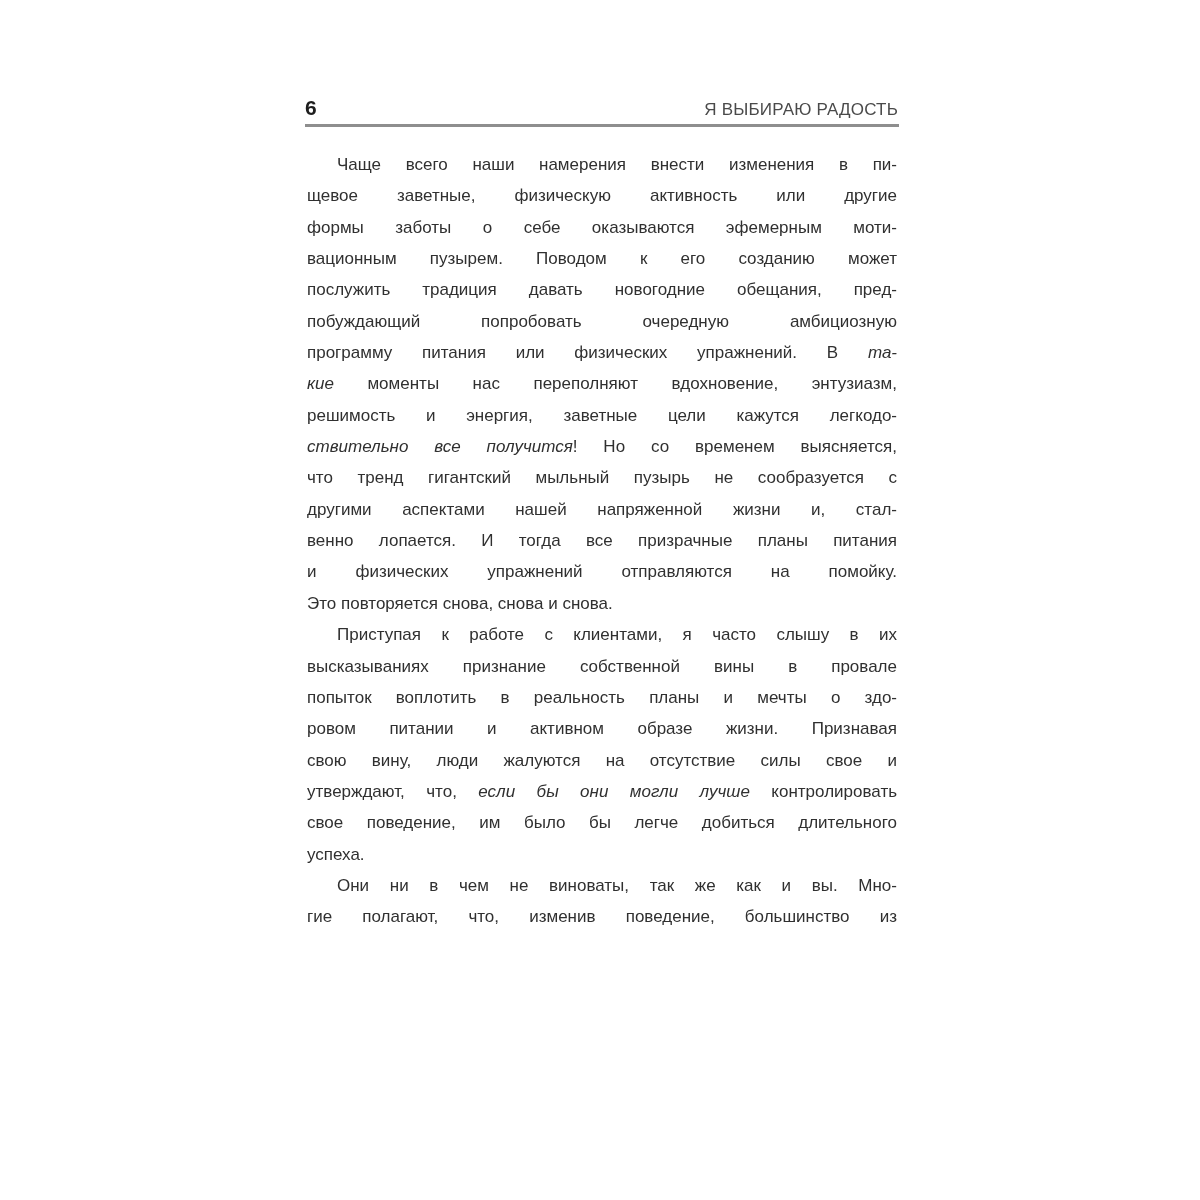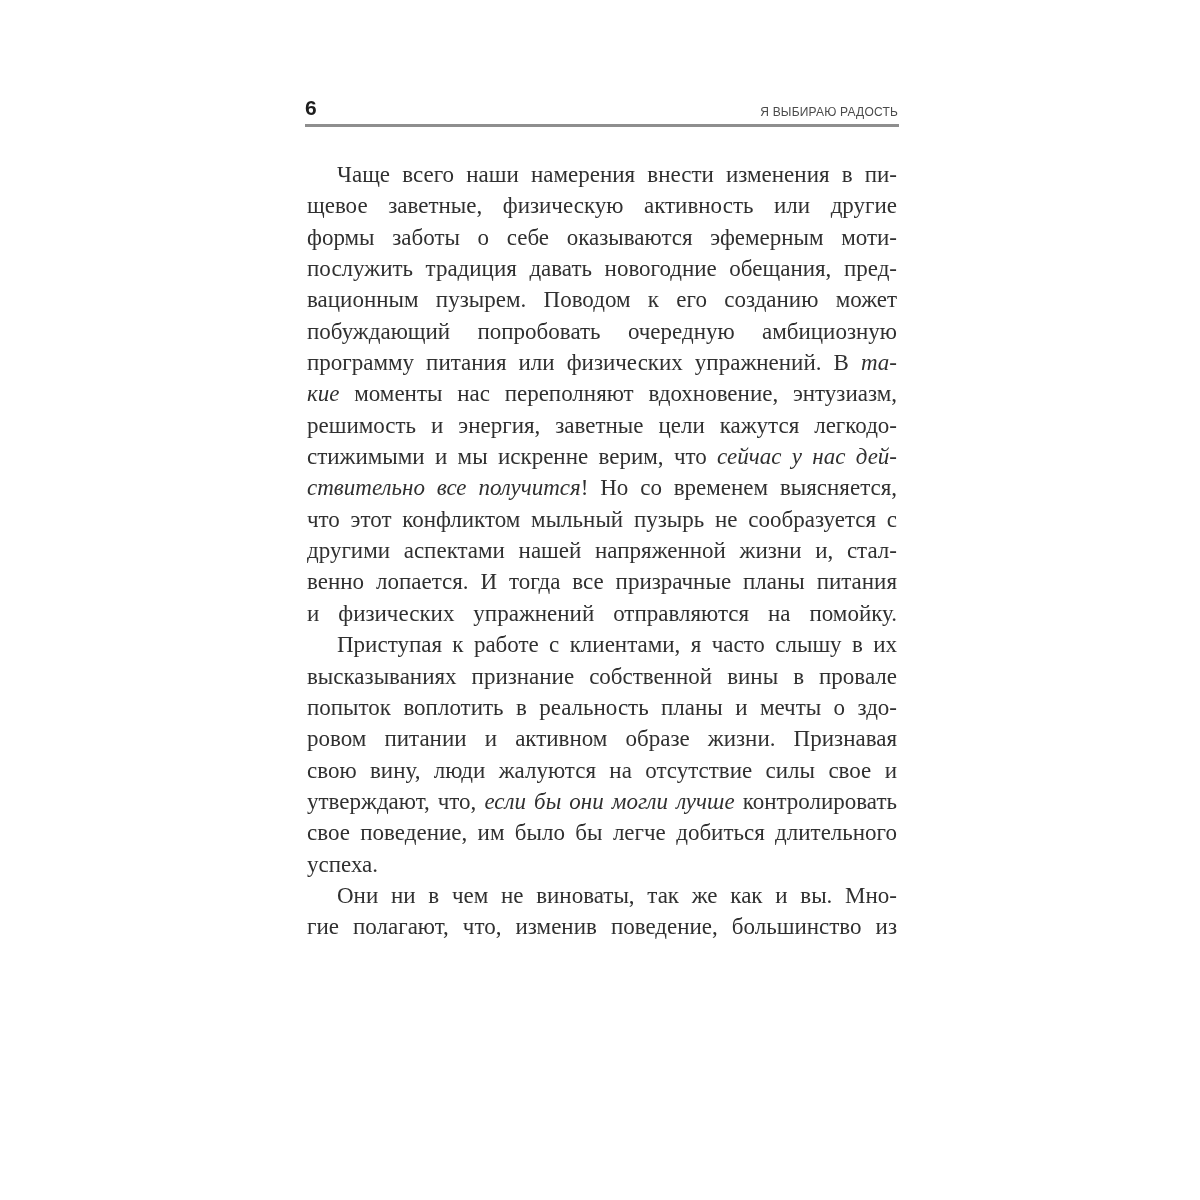--- a/index.html
+++ b/index.html
@@ -32,7 +32,7 @@
     line-height: 1;
   }
   .running-title {
-    font-size: 12px;
+    font-size: 17px;
     font-weight: 500;
     letter-spacing: 0.2px;
     color: var(--header-text, #4a4a4a);

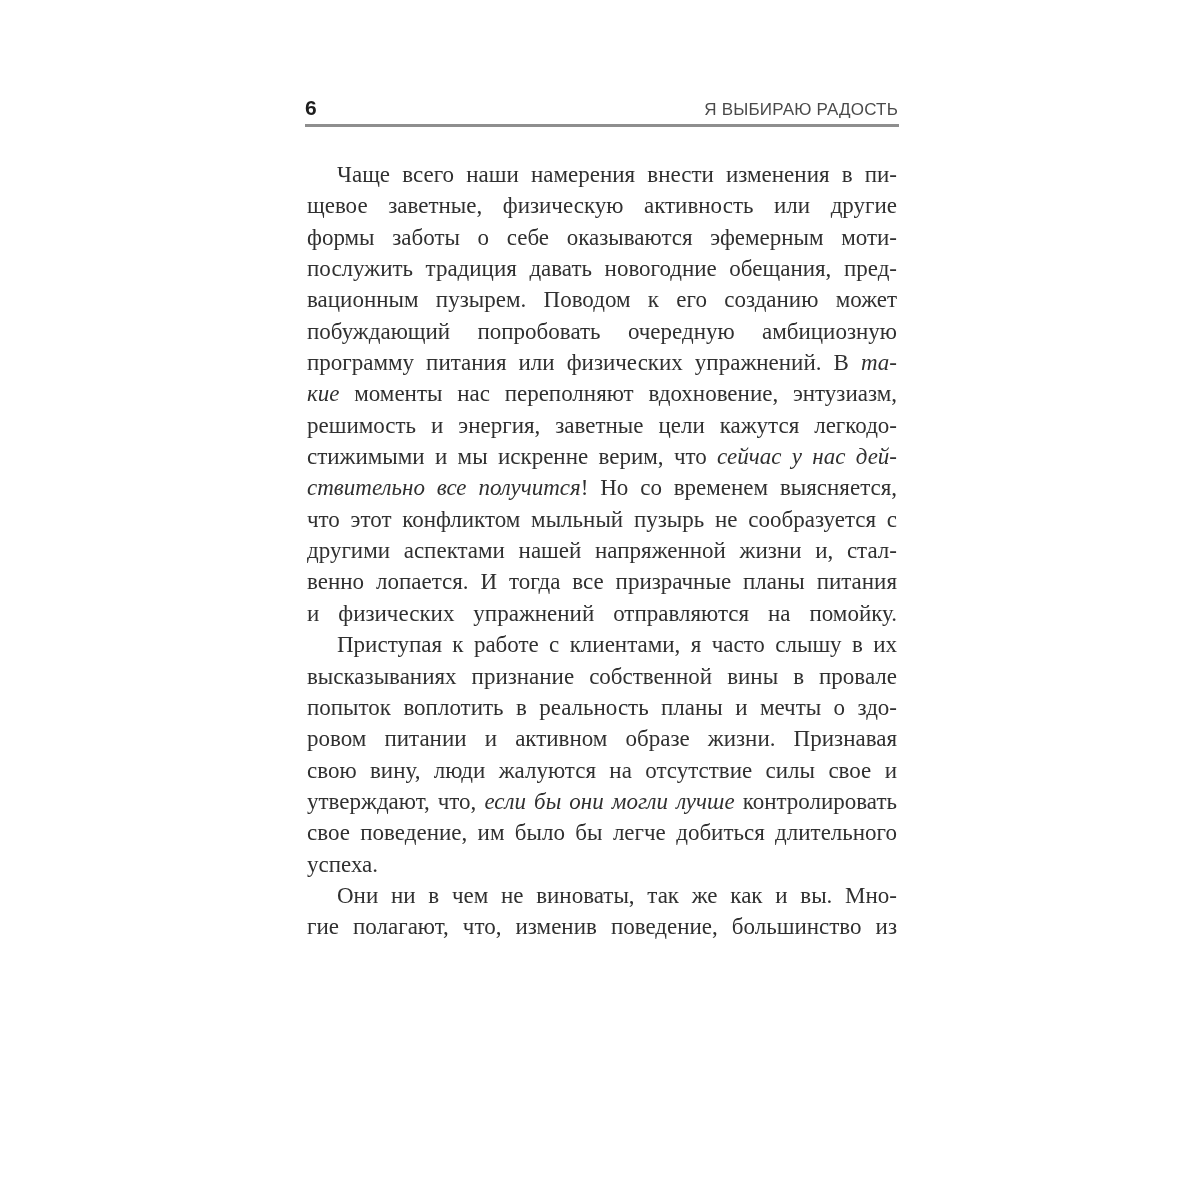--- a/index.html
+++ b/index.html
@@ -50,10 +50,10 @@
   .body-text {
     position: absolute;
     left: 307px;
-    top: 159px;
+    top: 149px;
     width: 590px;
-    font-family: Liberation Serif, serif;
-    font-size: 23px;
+    font-family: Liberation Sans, sans-serif;
+    font-size: 17px;
     color: var(--body-text, #303030);
   }
   .line {

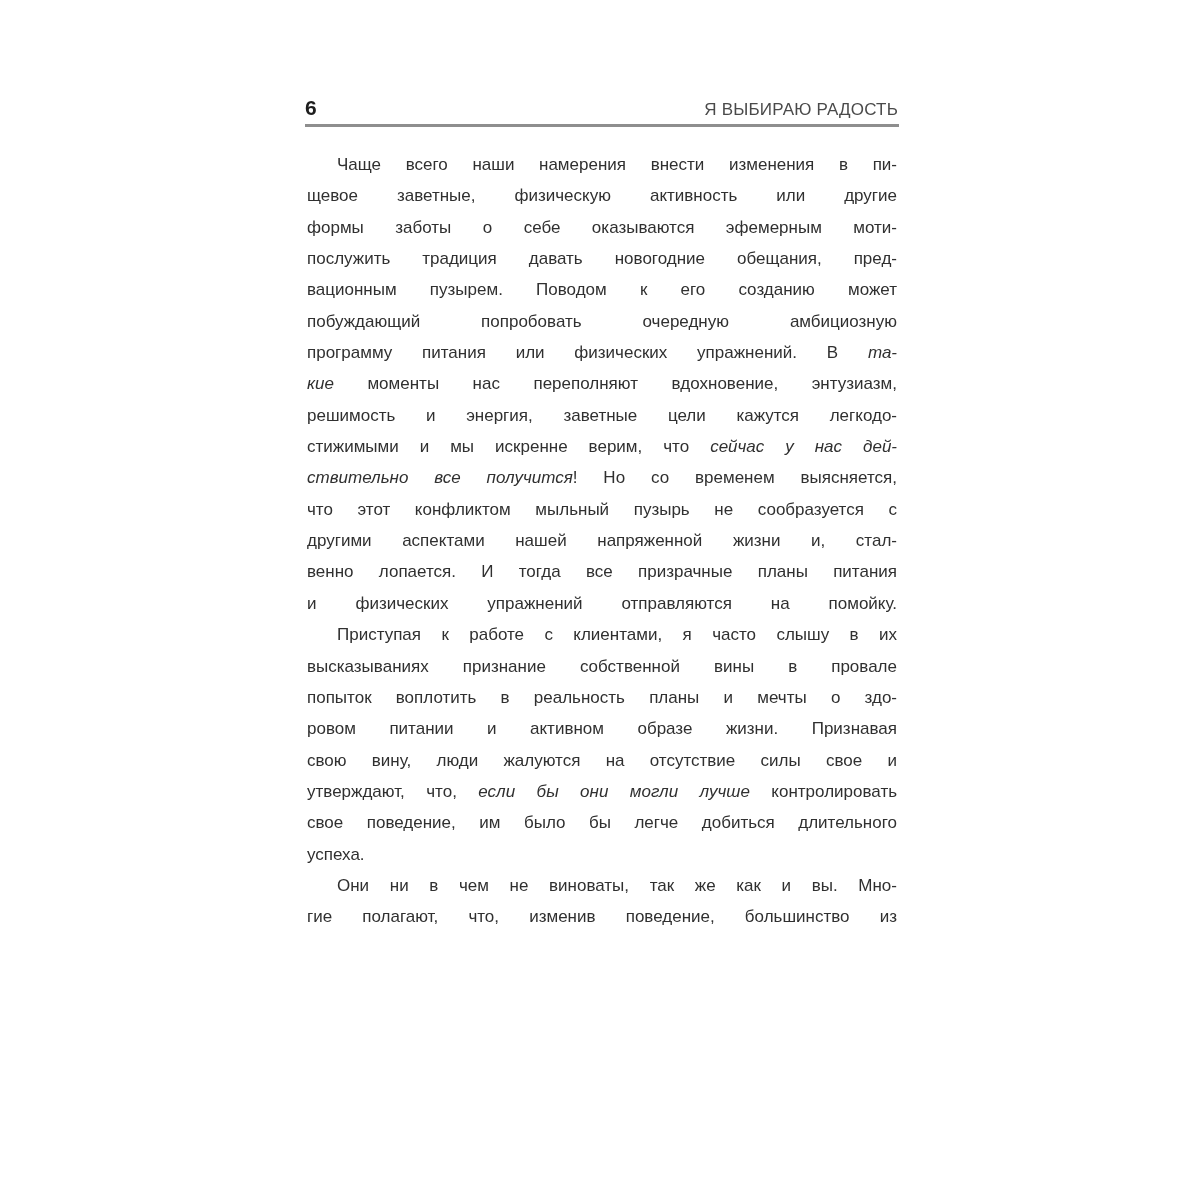--- a/index.html
+++ b/index.html
@@ -90,8 +90,8 @@
       <div class="line indent"><span>Чаще всего наши намерения внести изменения в пи-</span></div>
       <div class="line"><span>щевое заветные, физическую активность или другие</span></div>
       <div class="line"><span>формы заботы о себе оказываются эфемерным моти-</span></div>
+      <div class="line"><span>вационным пузырем. Поводом к его созданию может</span></div>
       <div class="line"><span>послужить традиция давать новогодние обещания, пред-</span></div>
-      <div class="line"><span>вационным пузырем. Поводом к его созданию может</span></div>
       <div class="line"><span>побуждающий попробовать очередную амбициозную</span></div>
       <div class="line"><span>программу питания или физических упражнений. В </span><i>та-</i></div>
       <div class="line"><i>кие</i><span> моменты нас переполняют вдохновение, энтузиазм,</span></div>

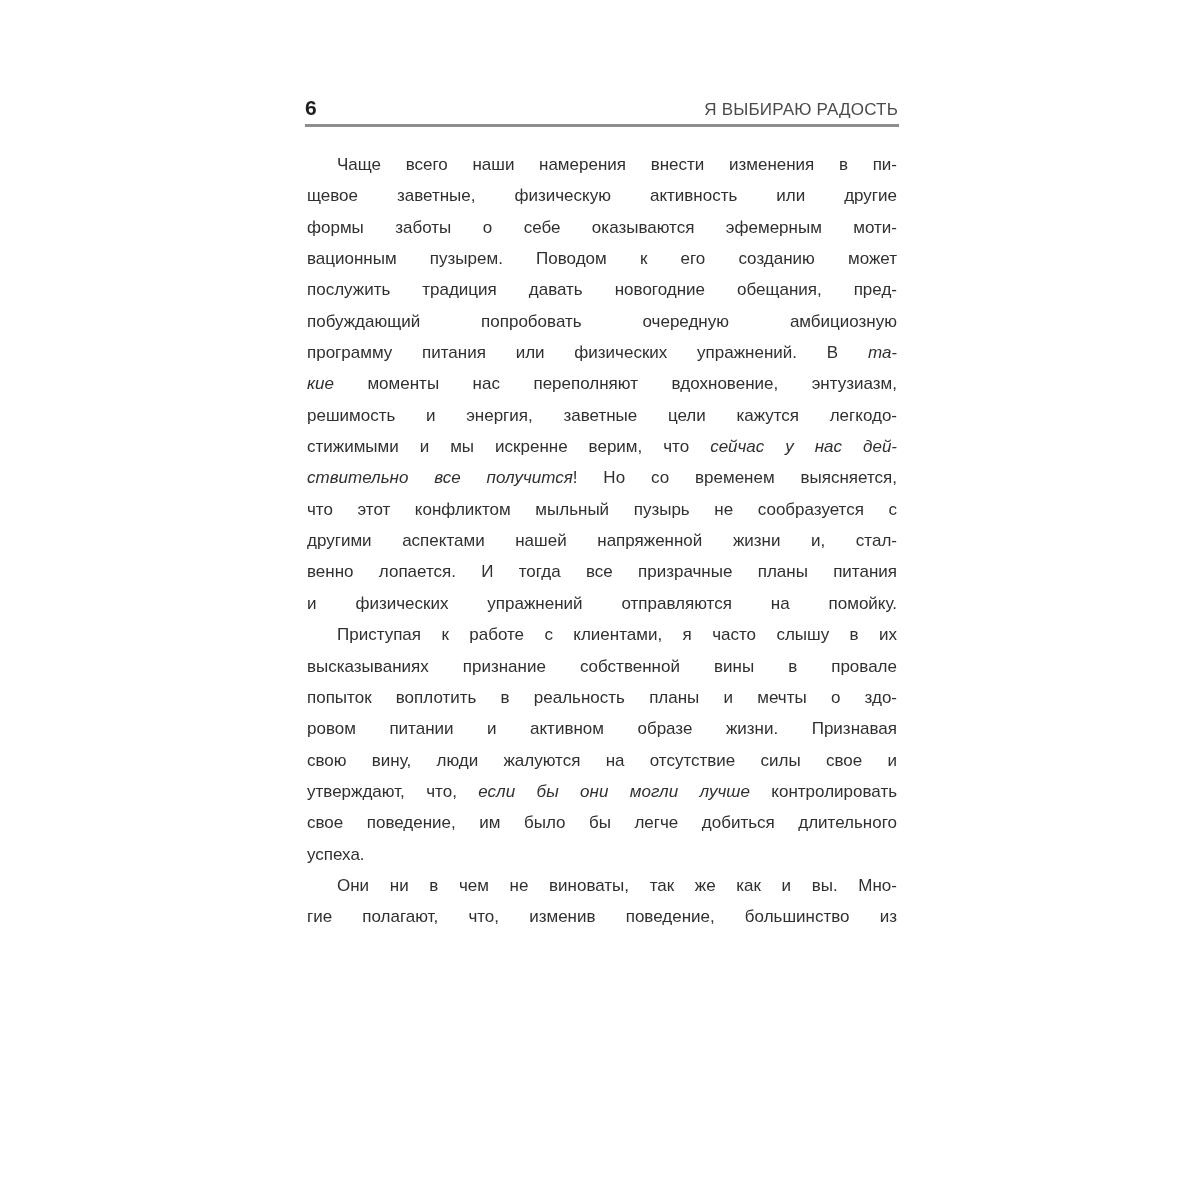--- a/index.html
+++ b/index.html
@@ -96,7 +96,6 @@
       <div class="line"><span>программу питания или физических упражнений. В </span><i>та-</i></div>
       <div class="line"><i>кие</i><span> моменты нас переполняют вдохновение, энтузиазм,</span></div>
       <div class="line"><span>решимость и энергия, заветные цели кажутся легкодо-</span></div>
-      <div class="line"><span>стижимыми и мы искренне верим, что </span><i>сейчас у нас дей-</i></div>
       <div class="line"><i>ствительно все получится</i><span>! Но со временем выясняется,</span></div>
       <div class="line"><span>что этот конфликтом мыльный пузырь не сообразуется с</span></div>
       <div class="line"><span>другими аспектами нашей напряженной жизни и, стал-</span></div>

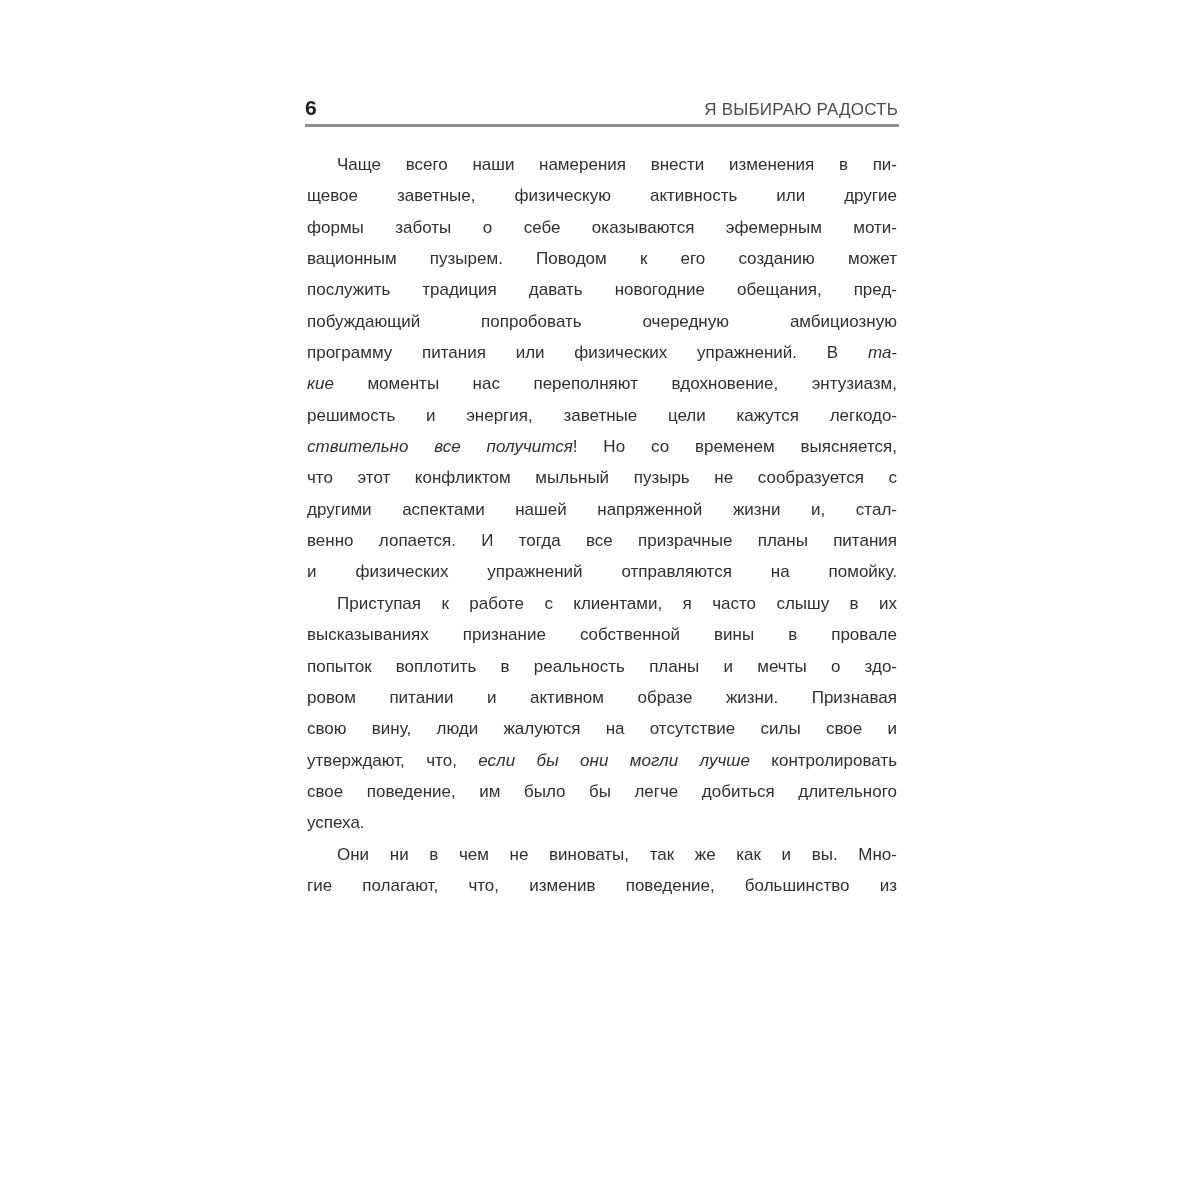--- a/index.html
+++ b/index.html
@@ -97,7 +97,7 @@
       <div class="line"><i>кие</i><span> моменты нас переполняют вдохновение, энтузиазм,</span></div>
       <div class="line"><span>решимость и энергия, заветные цели кажутся легкодо-</span></div>
       <div class="line"><i>ствительно все получится</i><span>! Но со временем выясняется,</span></div>
-      <div class="line"><span>что этот конфликтом мыльный пузырь не сообразуется с</span></div>
+      <div class="line"><span>что тренд гигантский мыльный пузырь не сообразуется с</span></div>
       <div class="line"><span>другими аспектами нашей напряженной жизни и, стал-</span></div>
       <div class="line"><span>венно лопается. И тогда все призрачные планы питания</span></div>
       <div class="line"><span>и физических упражнений отправляются на помойку.</span></div>

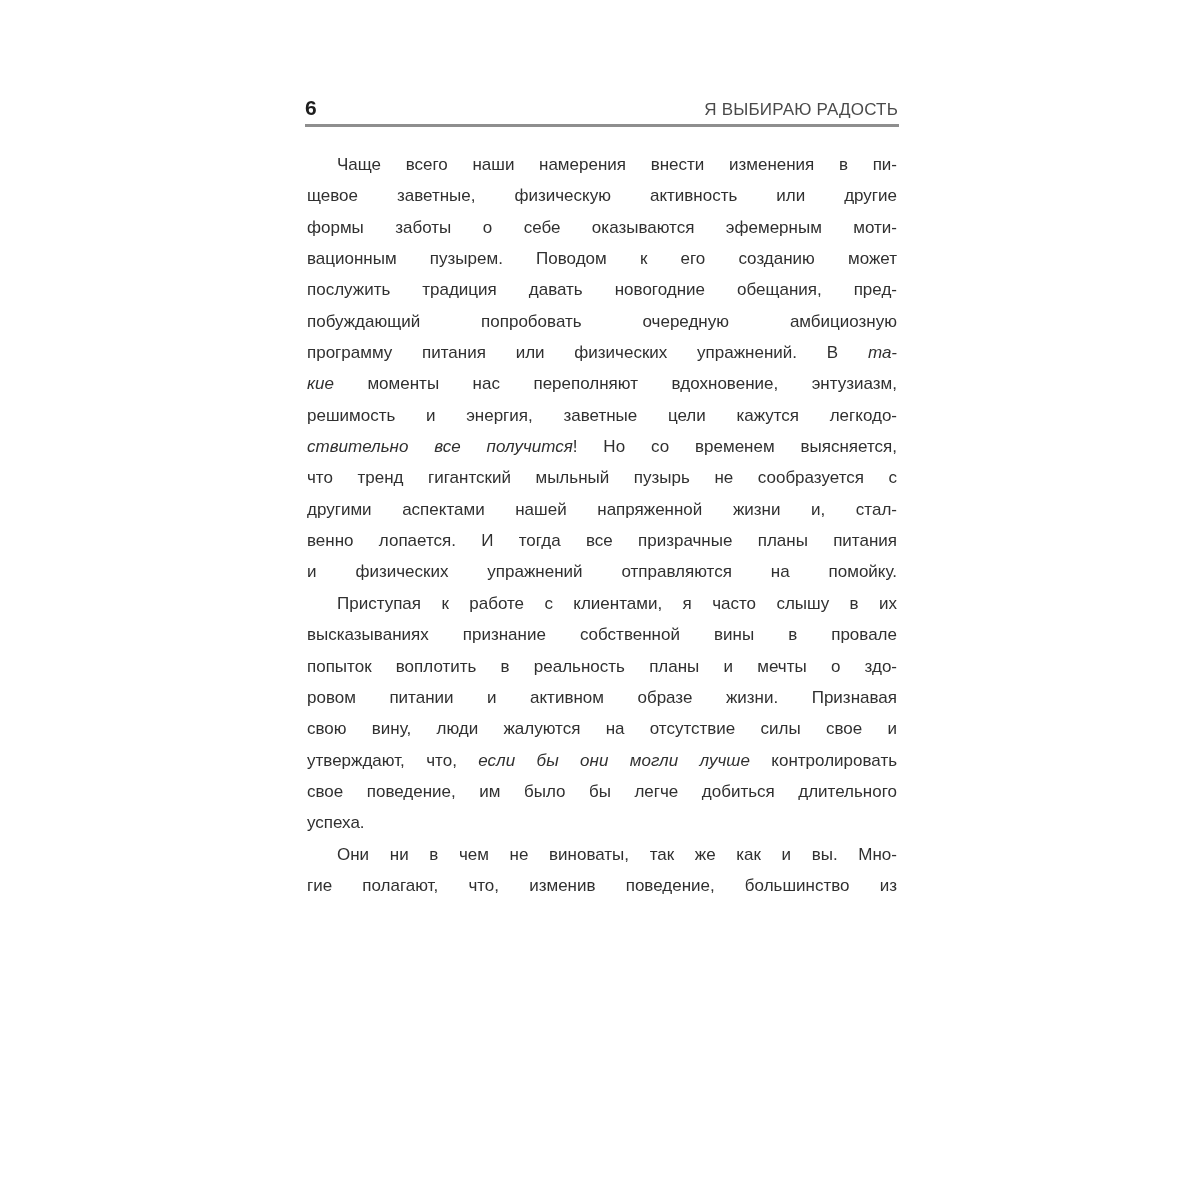--- a/index.html
+++ b/index.html
@@ -101,6 +101,7 @@
       <div class="line"><span>другими аспектами нашей напряженной жизни и, стал-</span></div>
       <div class="line"><span>венно лопается. И тогда все призрачные планы питания</span></div>
       <div class="line"><span>и физических упражнений отправляются на помойку.</span></div>
+      <div class="line last"><span>Это повторяется снова, снова и снова.</span></div>
       <div class="line indent"><span>Приступая к работе с клиентами, я часто слышу в их</span></div>
       <div class="line"><span>высказываниях признание собственной вины в провале</span></div>
       <div class="line"><span>попыток воплотить в реальность планы и мечты о здо-</span></div>

